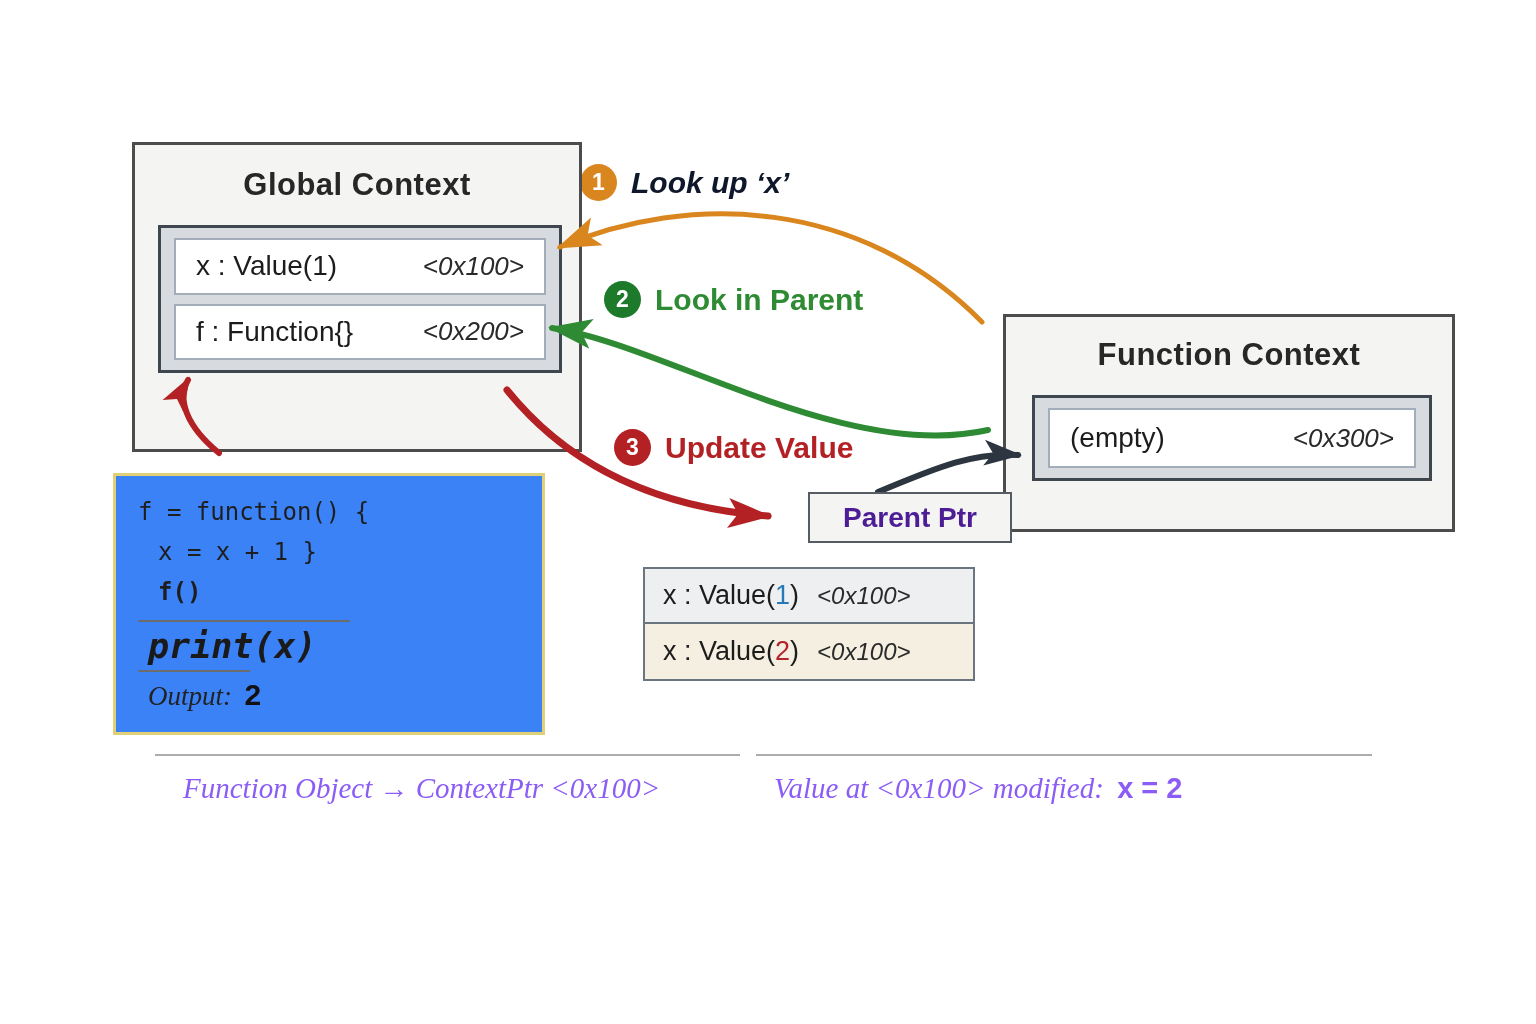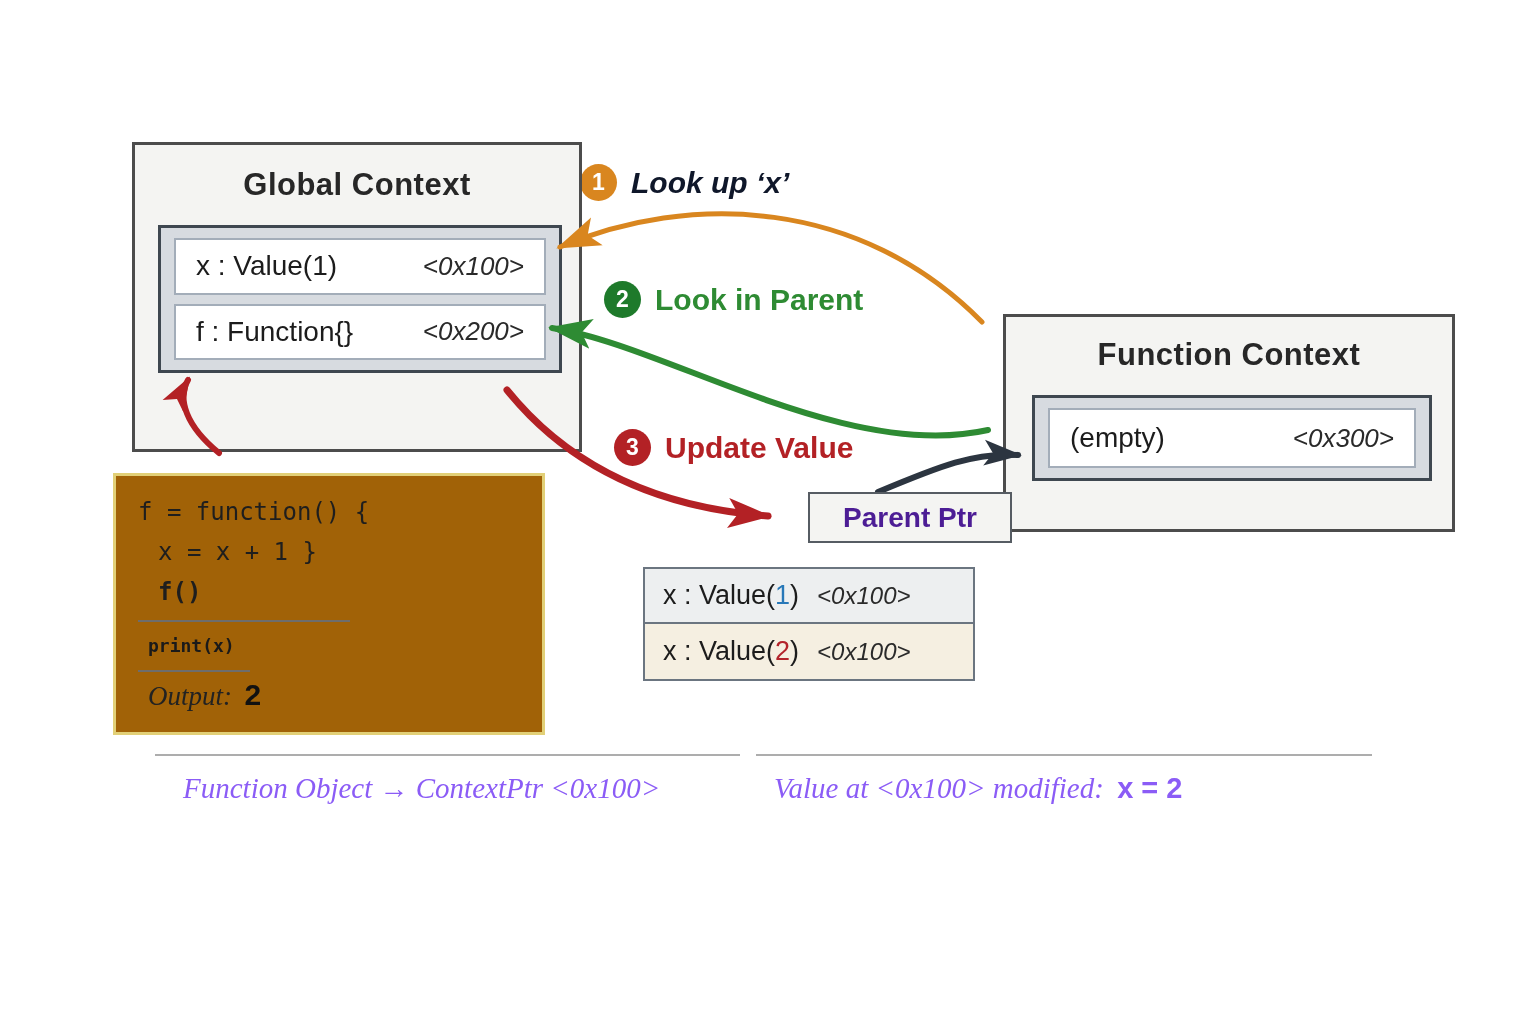--- a/index.html
+++ b/index.html
@@ -32,7 +32,7 @@
 
   
   .code-box{position:absolute;left:113px;top:473px;width:432px;height:262px;box-sizing:border-box;
-            background:#a16207;border:3px solid #e2d077;padding:16px 0 0 22px;}
+            background:#3b82f6;border:3px solid #e2d077;padding:16px 0 0 22px;}
   .code-line{font-family:"DejaVu Sans Mono",monospace;font-size:24px;color:#1e1e1e;
              line-height:40px;white-space:pre;}
   .code-indent{padding-left:20px;}

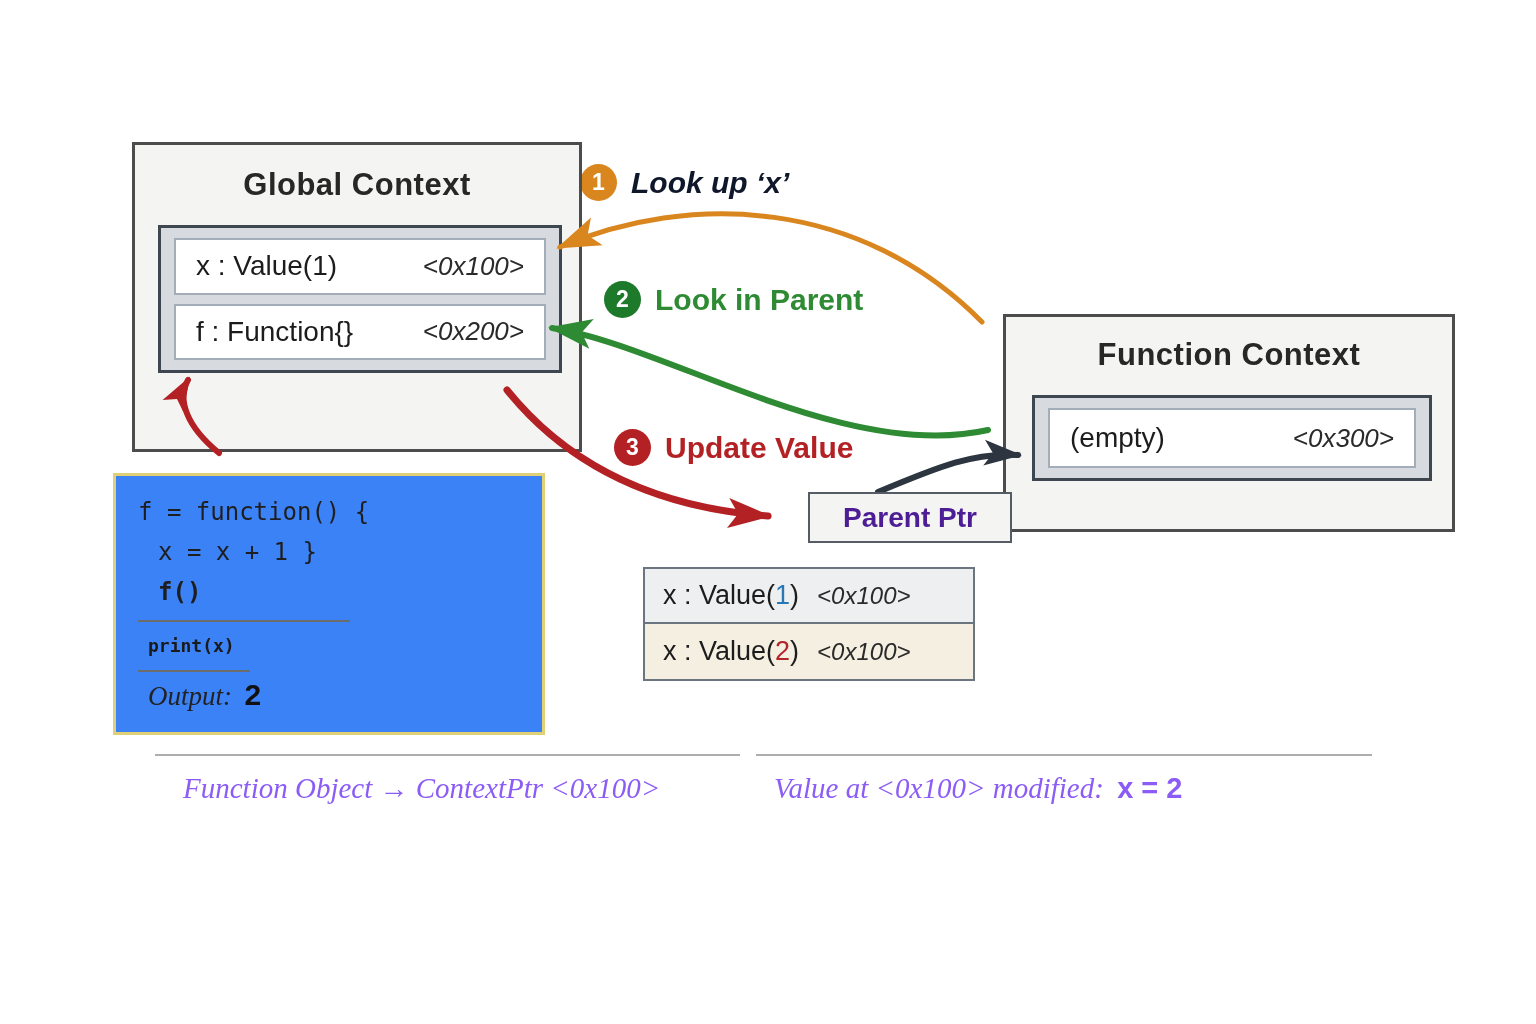--- a/index.html
+++ b/index.html
@@ -39,8 +39,8 @@
   .code-bold{font-weight:bold;}
   .code-hr{border:0;border-top:2px solid #6d6d6d;margin:8px 0 6px 0;}
   .hr1{width:212px;} .hr2{width:112px;margin-top:6px;}
-  .print-line{font-family:"DejaVu Sans Mono",monospace;font-weight:bold;font-size:18px;
-              color:#1a1a1a;padding-left:10px;line-height:36px;}
+  .print-line{font-family:"DejaVu Sans Mono",monospace;font-weight:bold;font-size:35px;
+              color:#1a1a1a;padding-left:10px;line-height:36px;font-style:italic;}
   .output-line{padding-left:10px;margin-top:4px;}
   .output-label{font-family:"Liberation Serif",serif;font-style:italic;font-size:27px;color:#222;}
   .output-value{font-weight:bold;font-size:30px;color:#111;padding-left:8px;}

